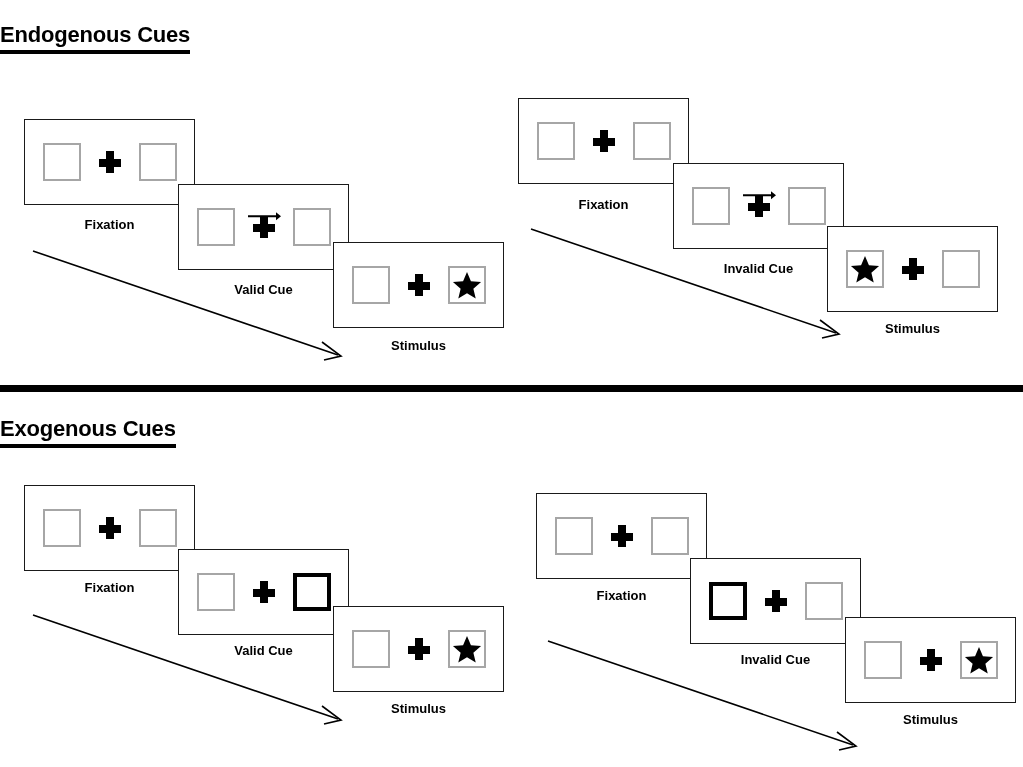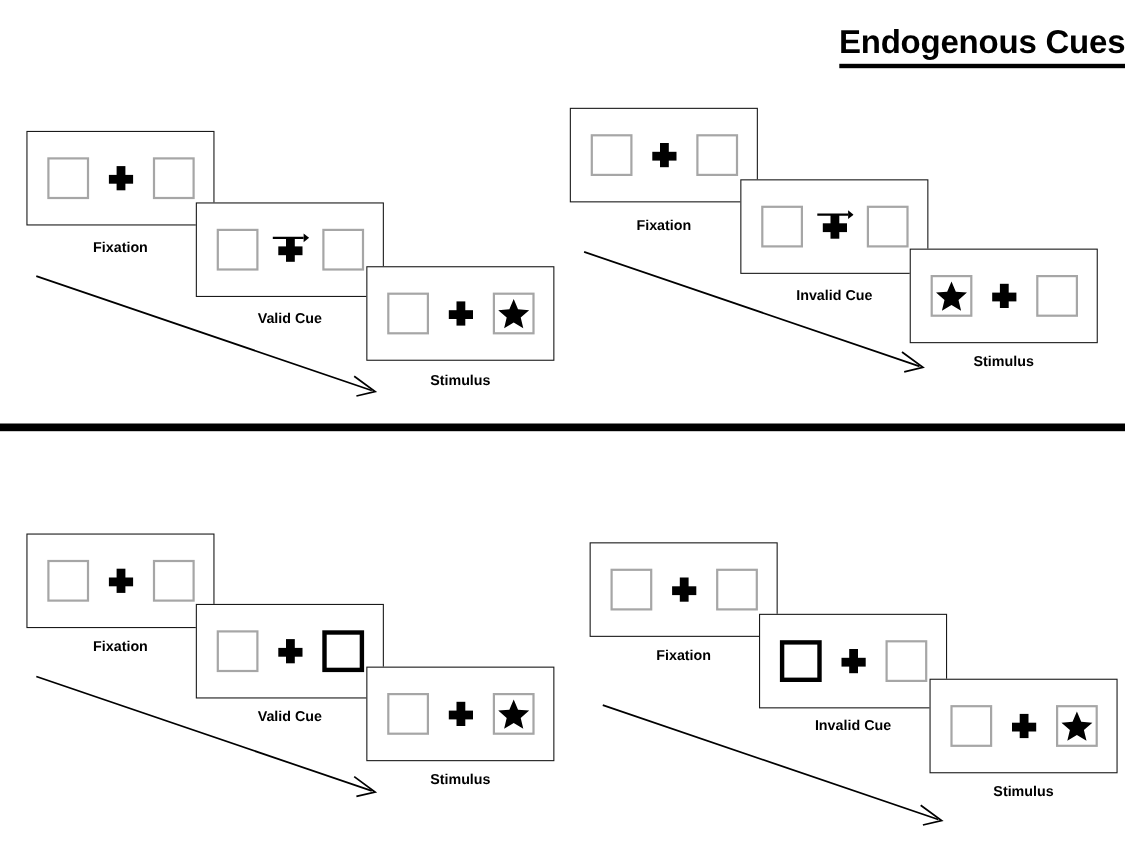--- a/index.html
+++ b/index.html
@@ -25,9 +25,9 @@
     position: absolute;
     width: 100%;
     left: 0;
-    text-align: right;
+    text-align: left;
     font-weight: bold;
-    font-size: 30px;
+    font-size: 22px;
     letter-spacing: -0.2px;
     line-height: 1;
   }

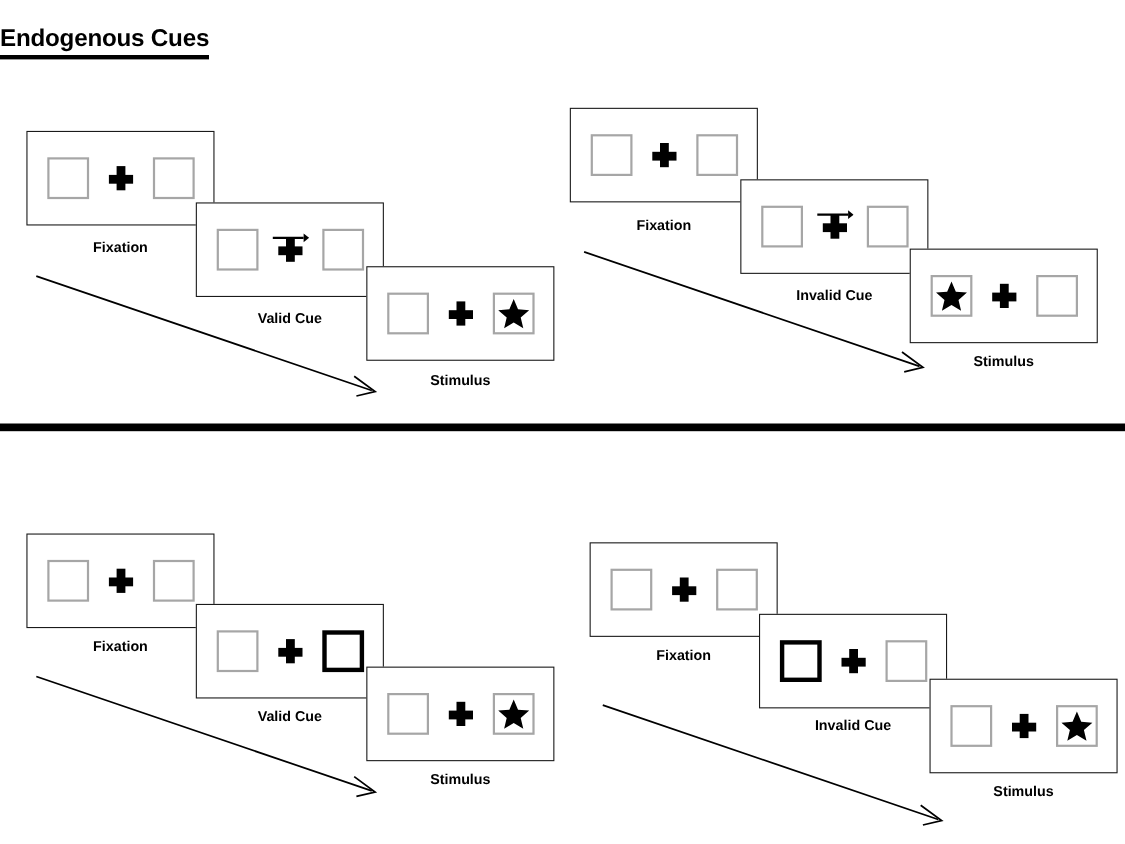--- a/index.html
+++ b/index.html
@@ -232,6 +232,9 @@
 
   <div class="divider" style="top:385px;"></div>
 
+  <div class="section-title" style="top:418px;">
+    <span>Exogenous Cues</span>
+  </div>
 
   <div class="panel" style="left:24px; top:485px; width:171px; height:86px;">
     <div class="panel-inner">

